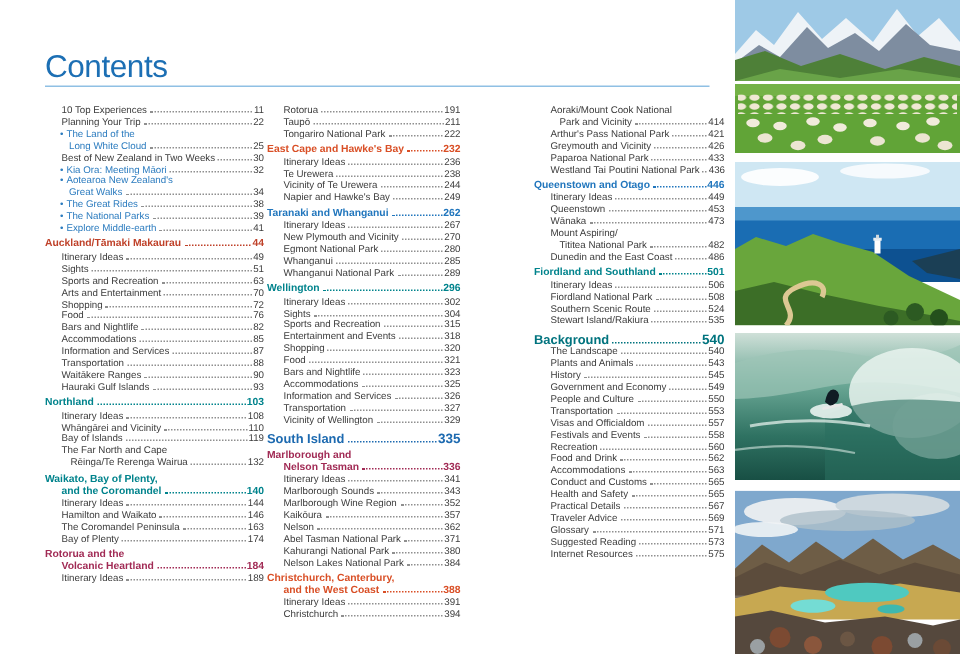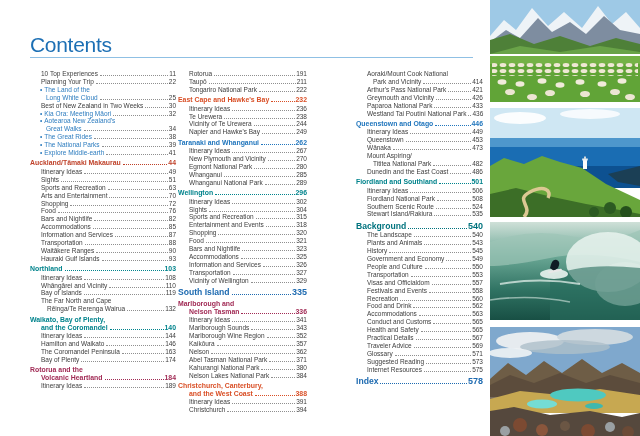--- a/index.html
+++ b/index.html
@@ -829,13 +829,6 @@
         <span class="lbl">Internet Resources</span>
         <span class="dots"></span>
         <span class="pg">575</span>
-      </div>
-    </div>
-    <div class="entry part" style="--c: #1d6ab0;">
-      <div class="tl">
-        <span class="lbl">Index</span>
-        <span class="dots"></span>
-        <span class="pg">578</span>
       </div>
     </div>
   </div>

